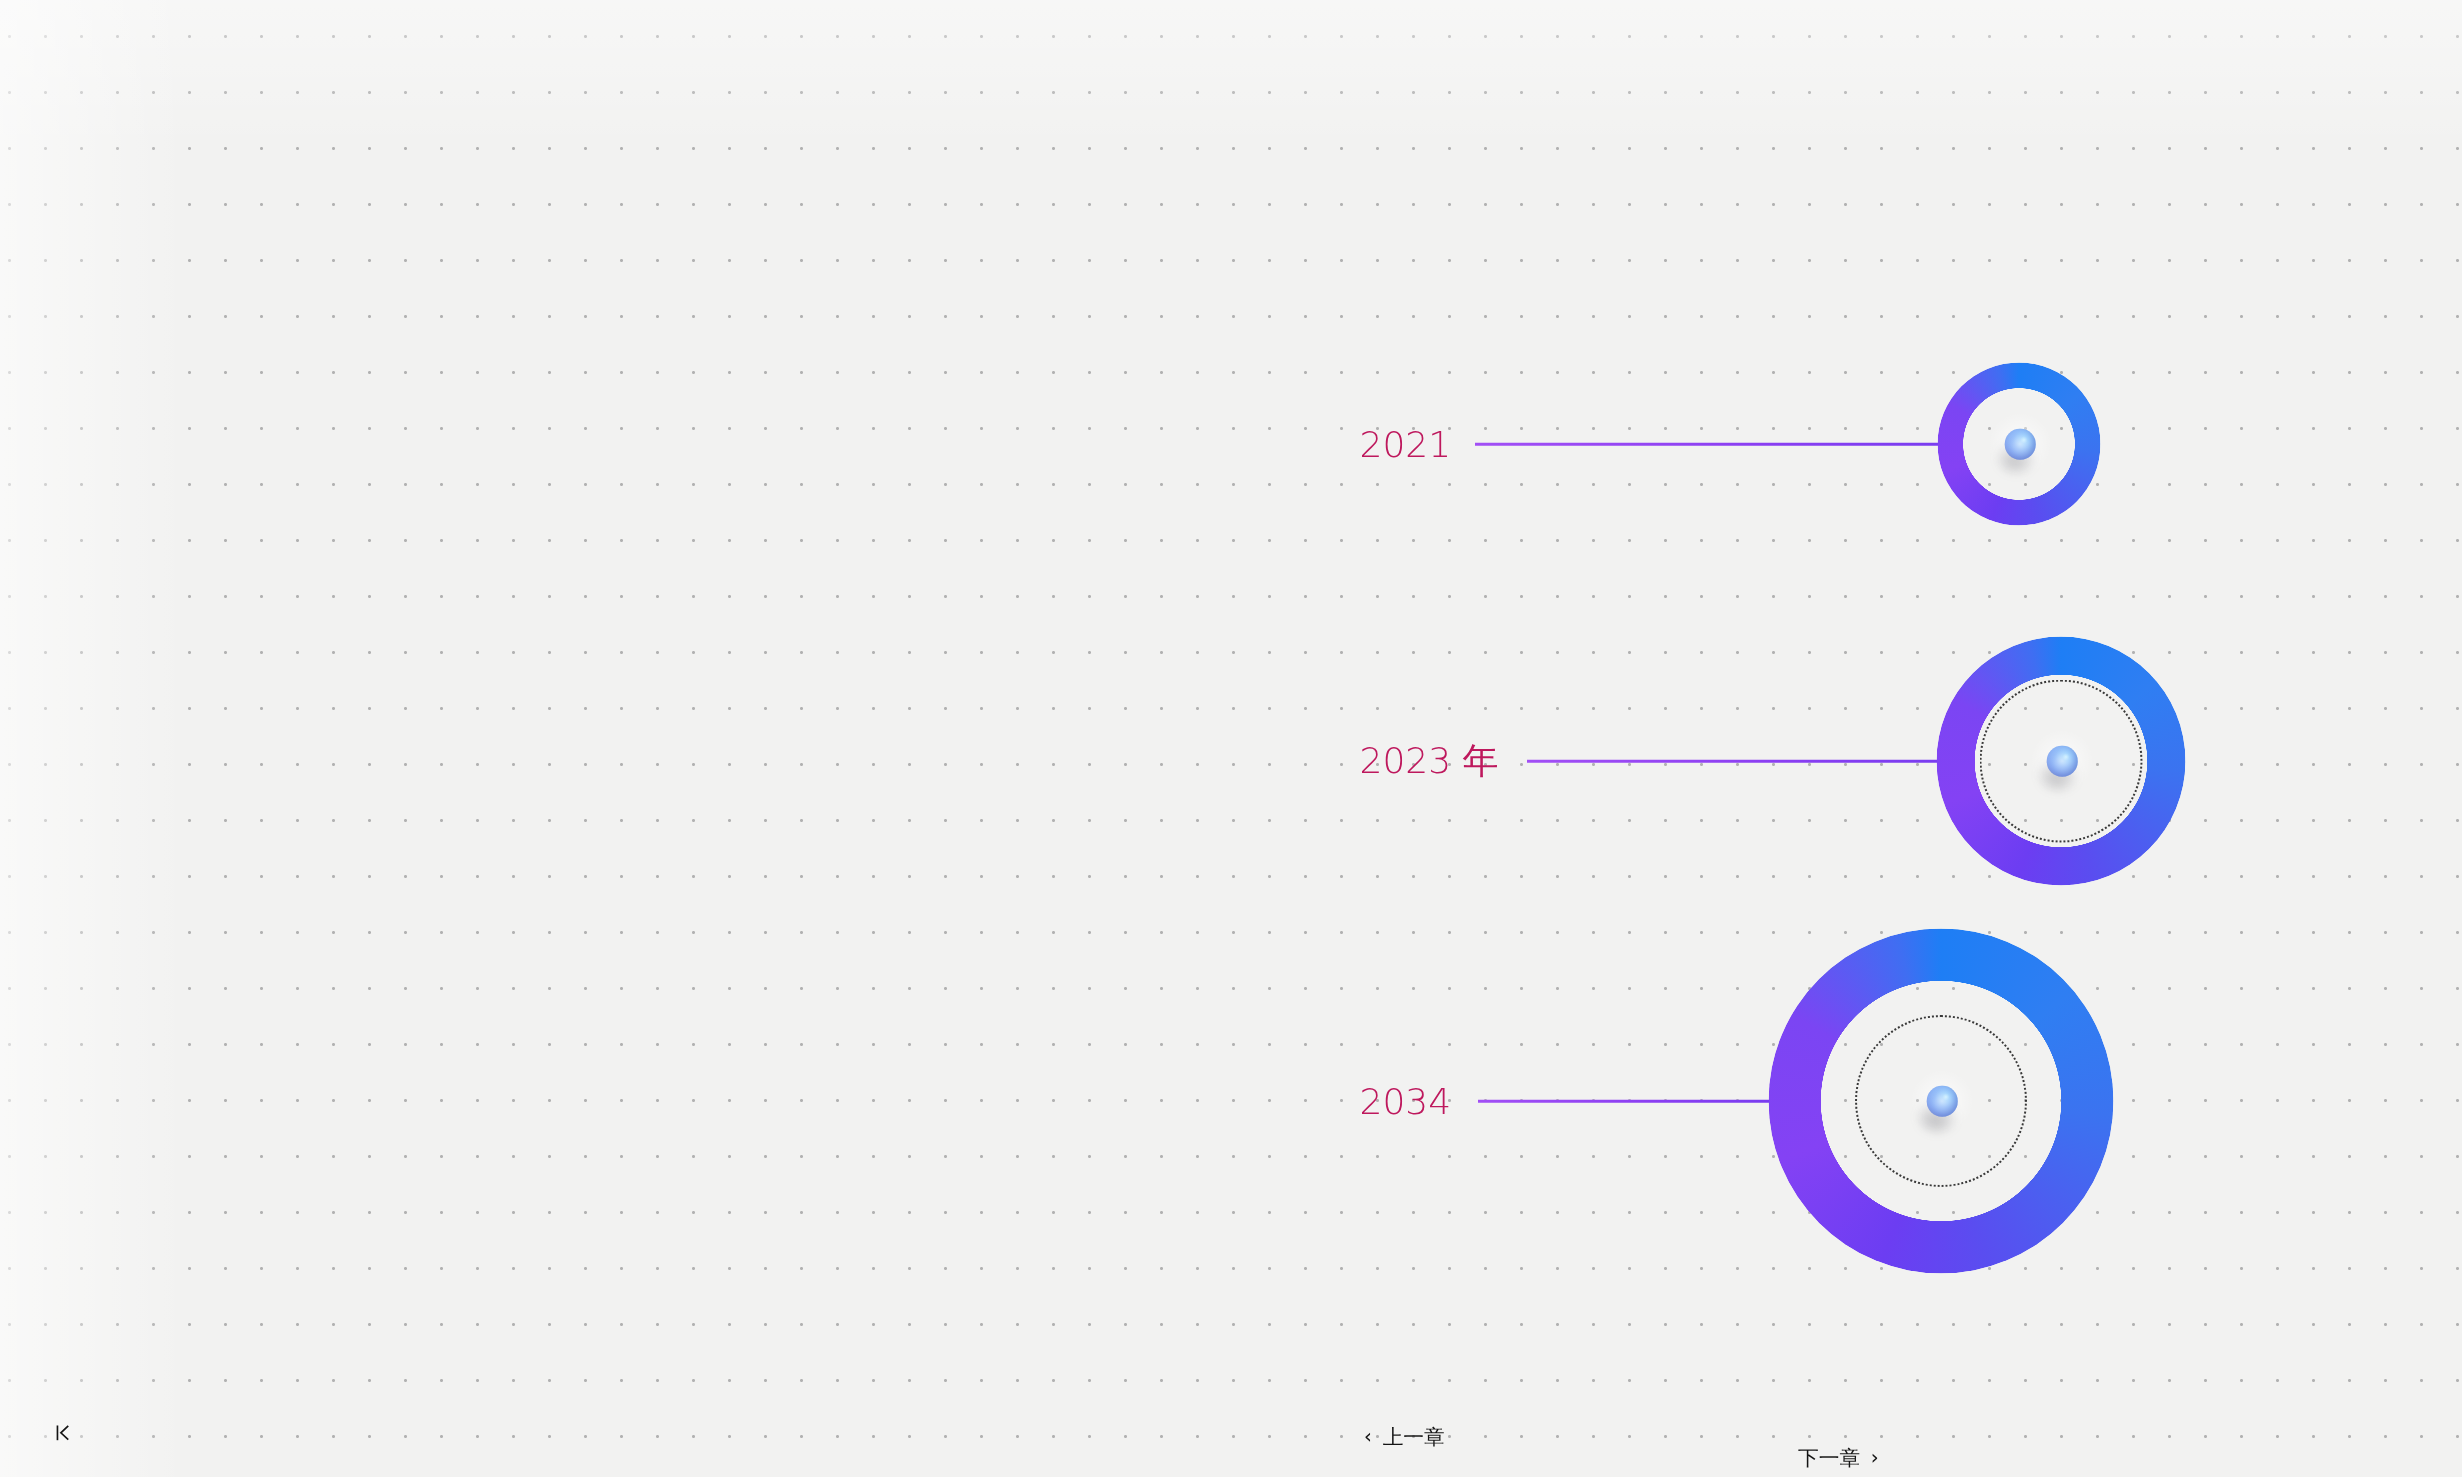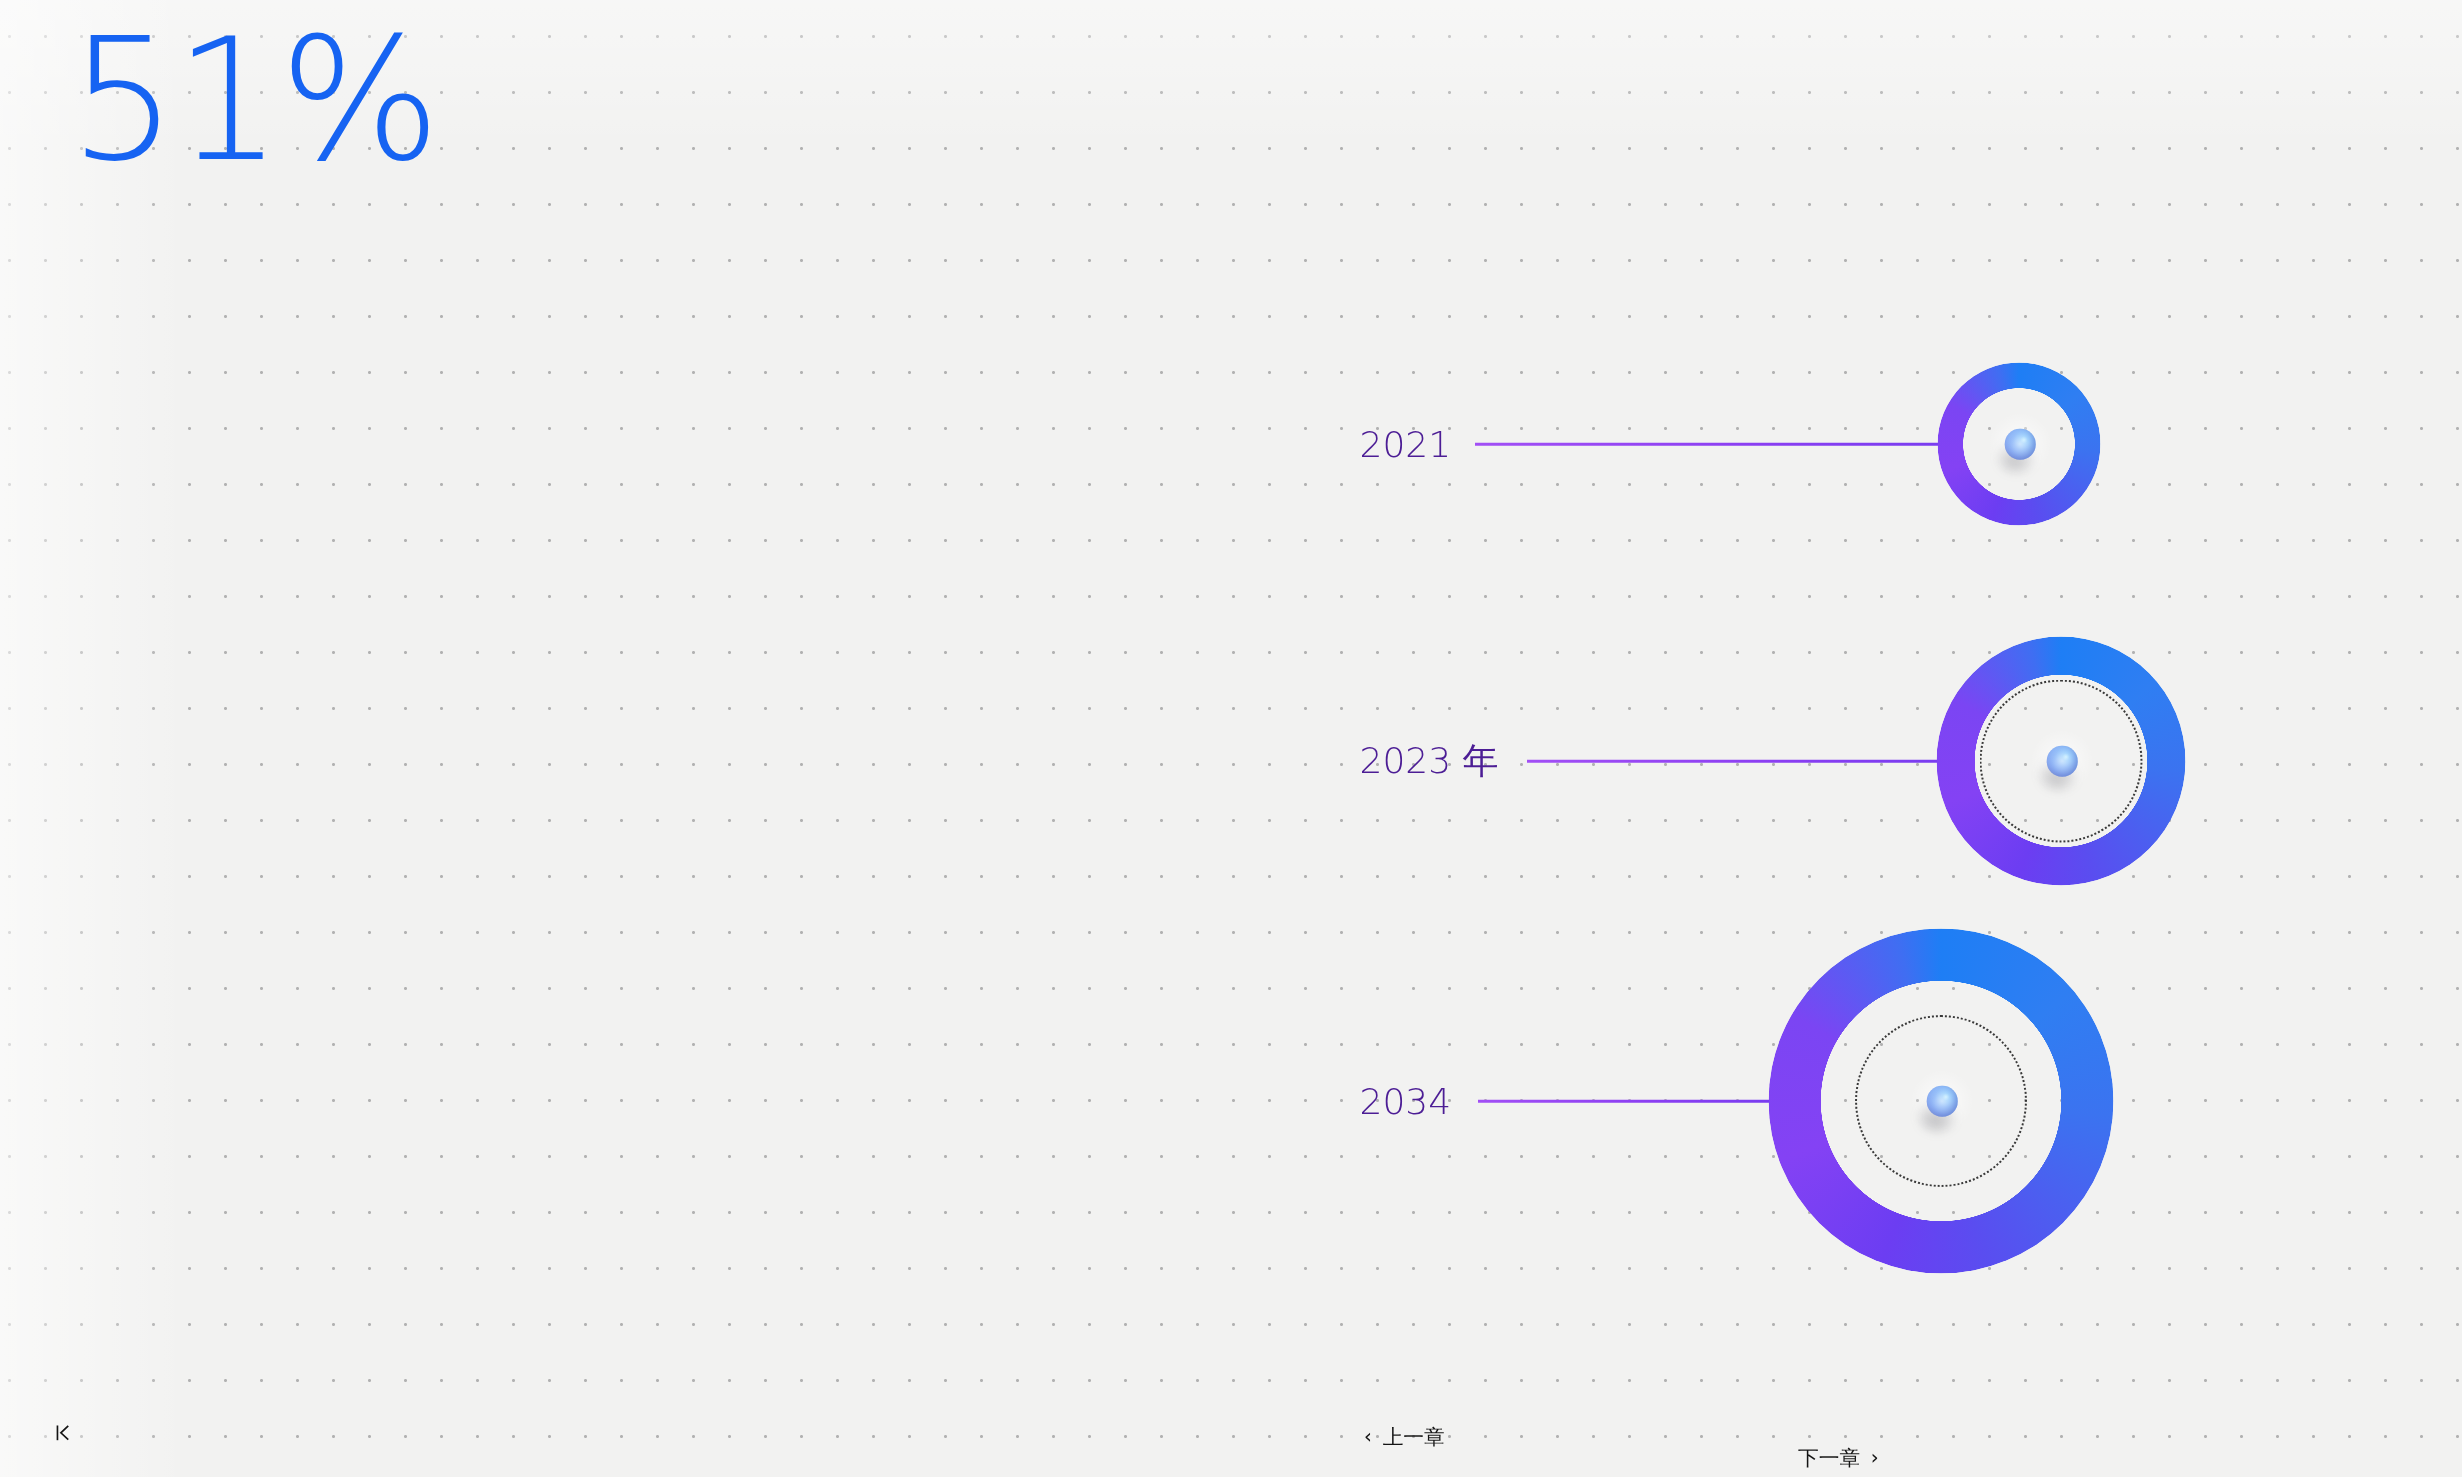--- a/index.html
+++ b/index.html
@@ -156,7 +156,6 @@
   <div id="dot-grid"></div>
   <div id="vignette"></div>
 
-  <div id="big-stat">51%</div>
 
 
   <div id="diagram">

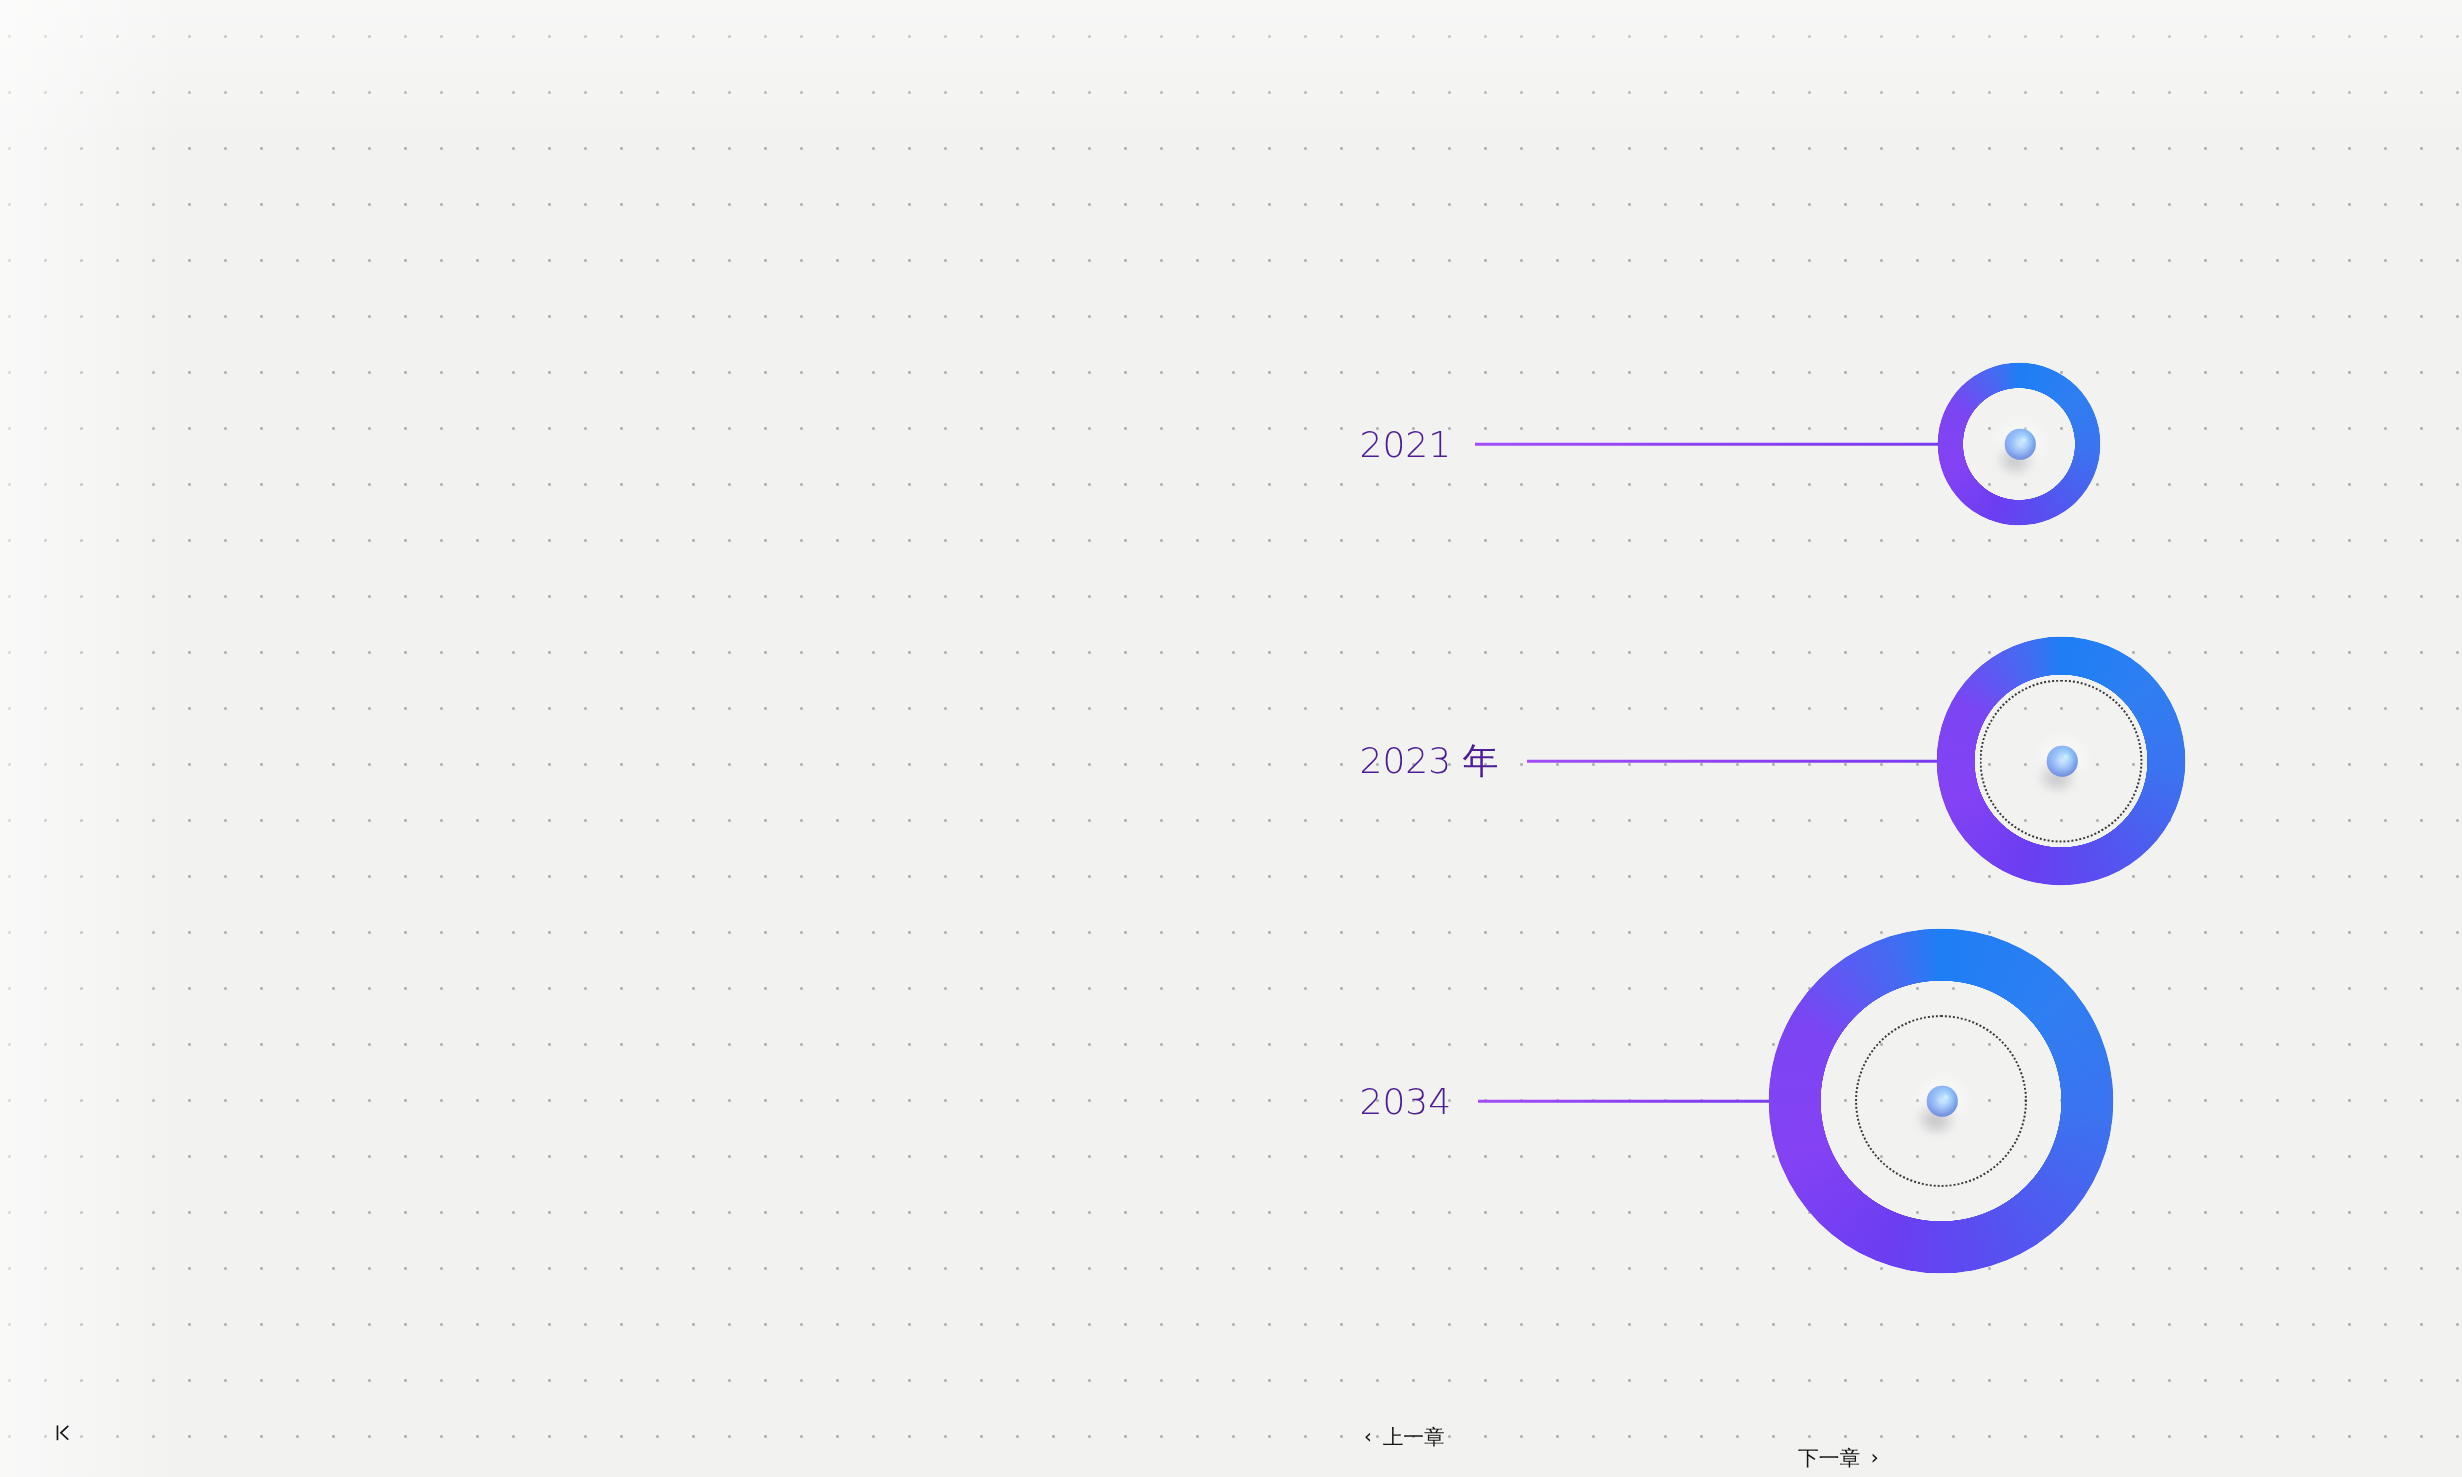--- a/index.html
+++ b/index.html
@@ -76,7 +76,7 @@
   .row { position: absolute; }
   .year-label {
     position: absolute;
-    color: #4c1d95;
+    color: #be185d;
     font-size: 36px;
     font-weight: 300;
     font-family: "DejaVu Sans", sans-serif;

